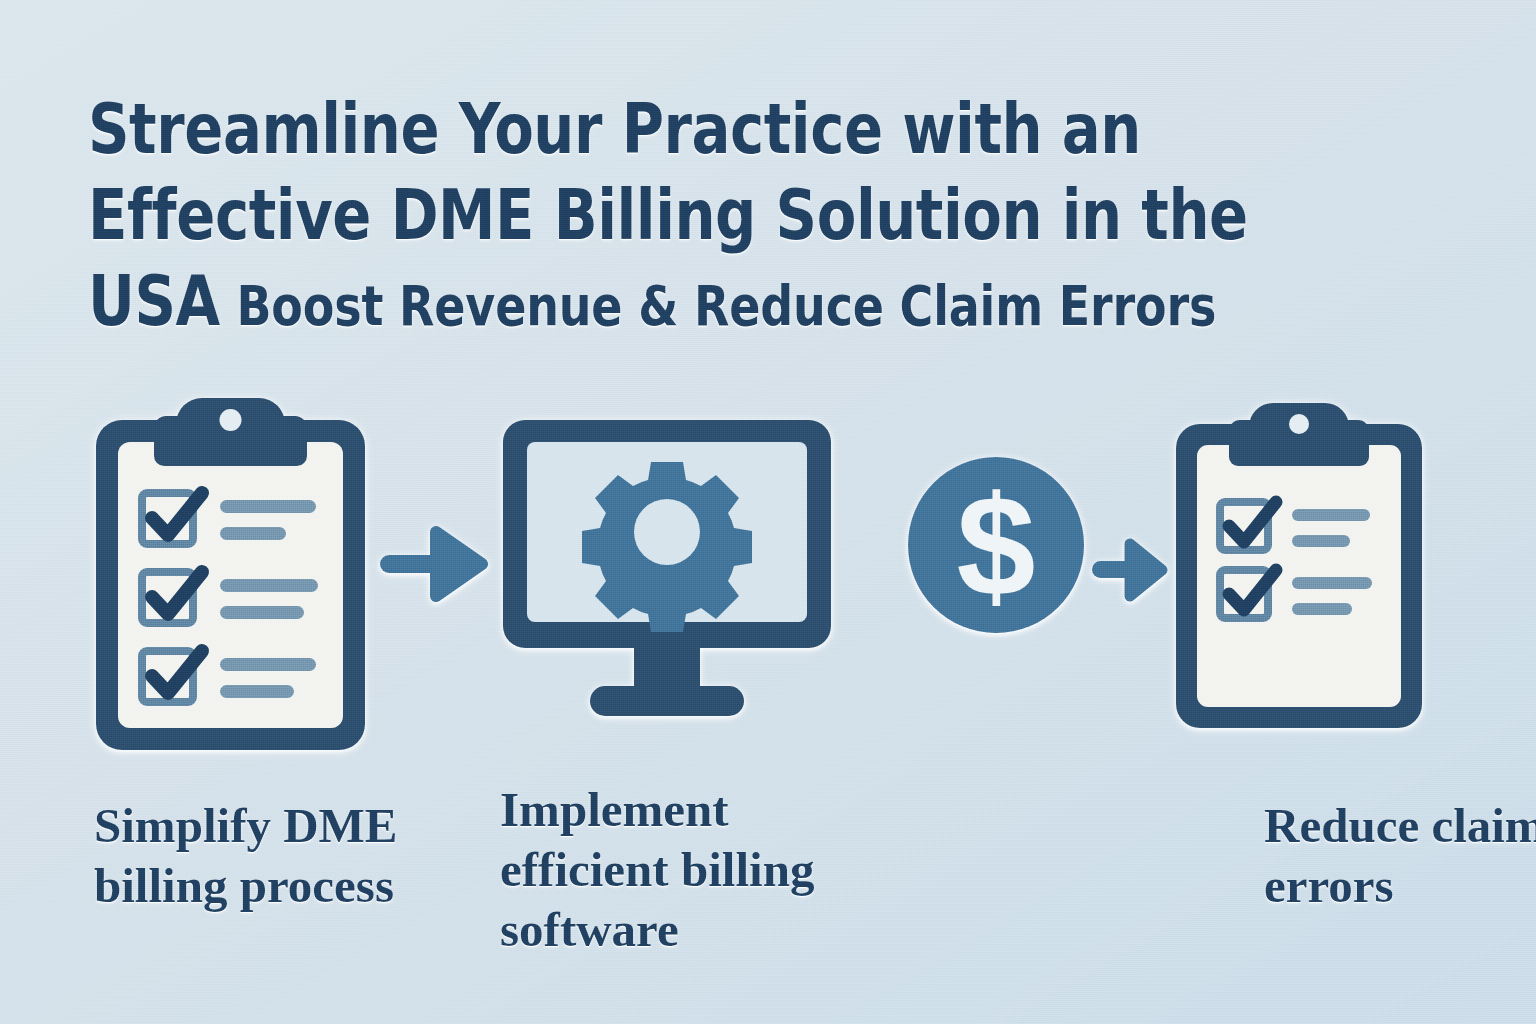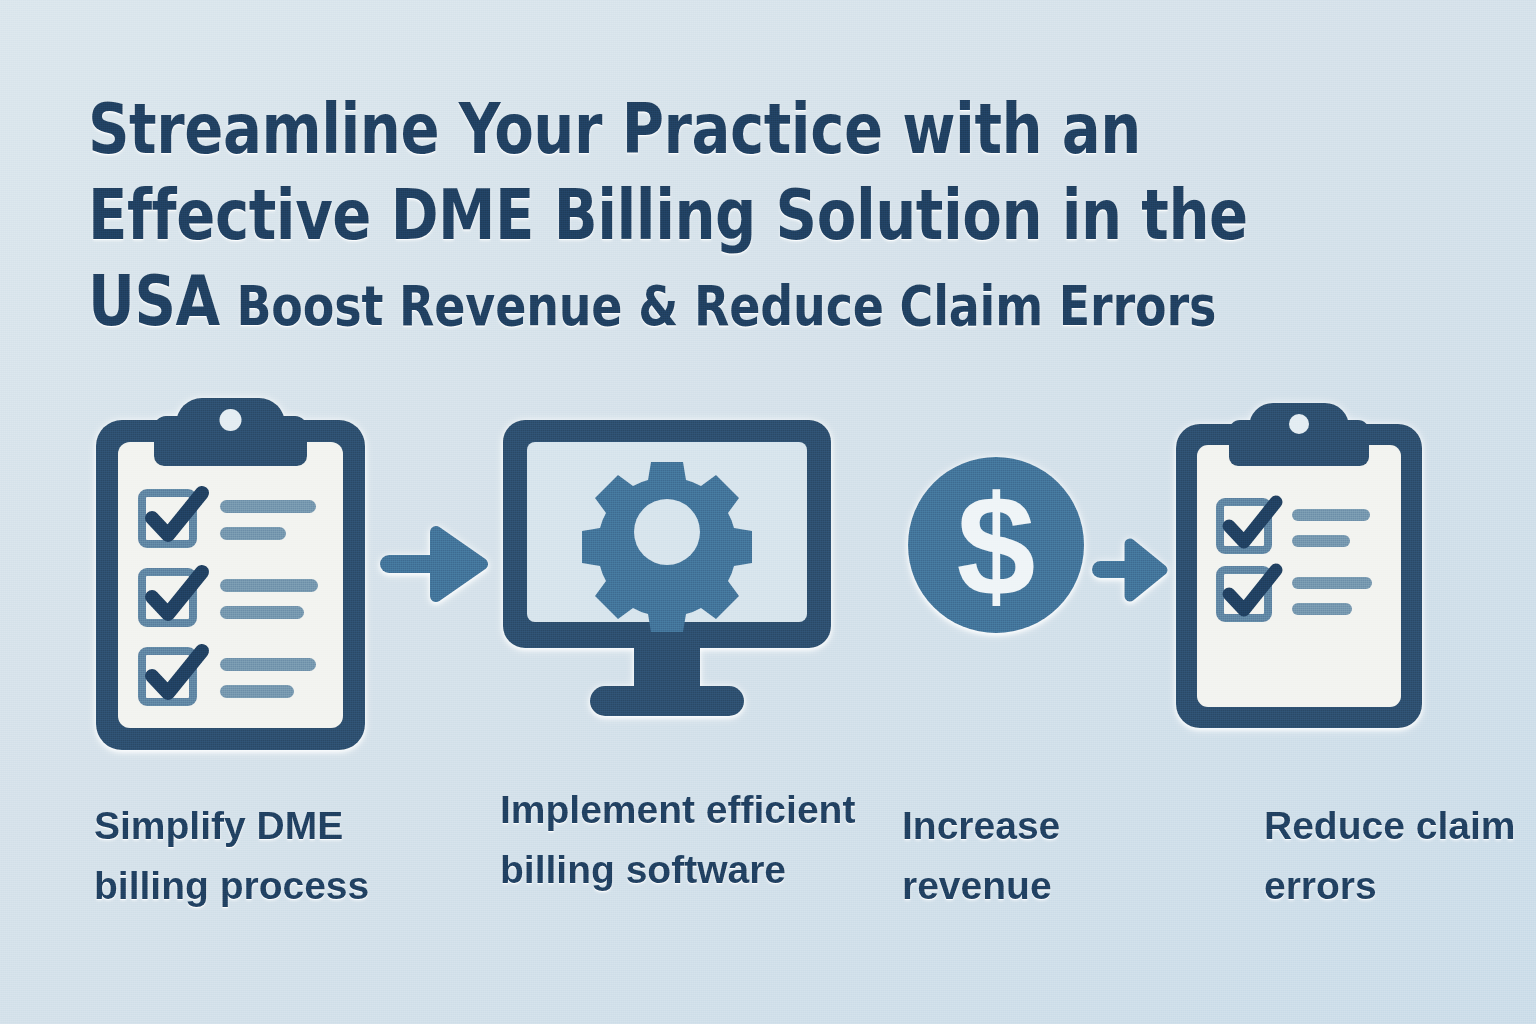--- a/index.html
+++ b/index.html
@@ -91,9 +91,9 @@
   .caption {
     position: absolute;
     color: #1f3d5c;
-    font-family: Liberation Sans, sans-serif;
+    font-family: Liberation Serif, serif;
     font-weight: bold;
-    font-size: 39px;
+    font-size: 49px;
     line-height: 60px;
     text-shadow:
       0 1px 0 rgba(255,255,255,.85),

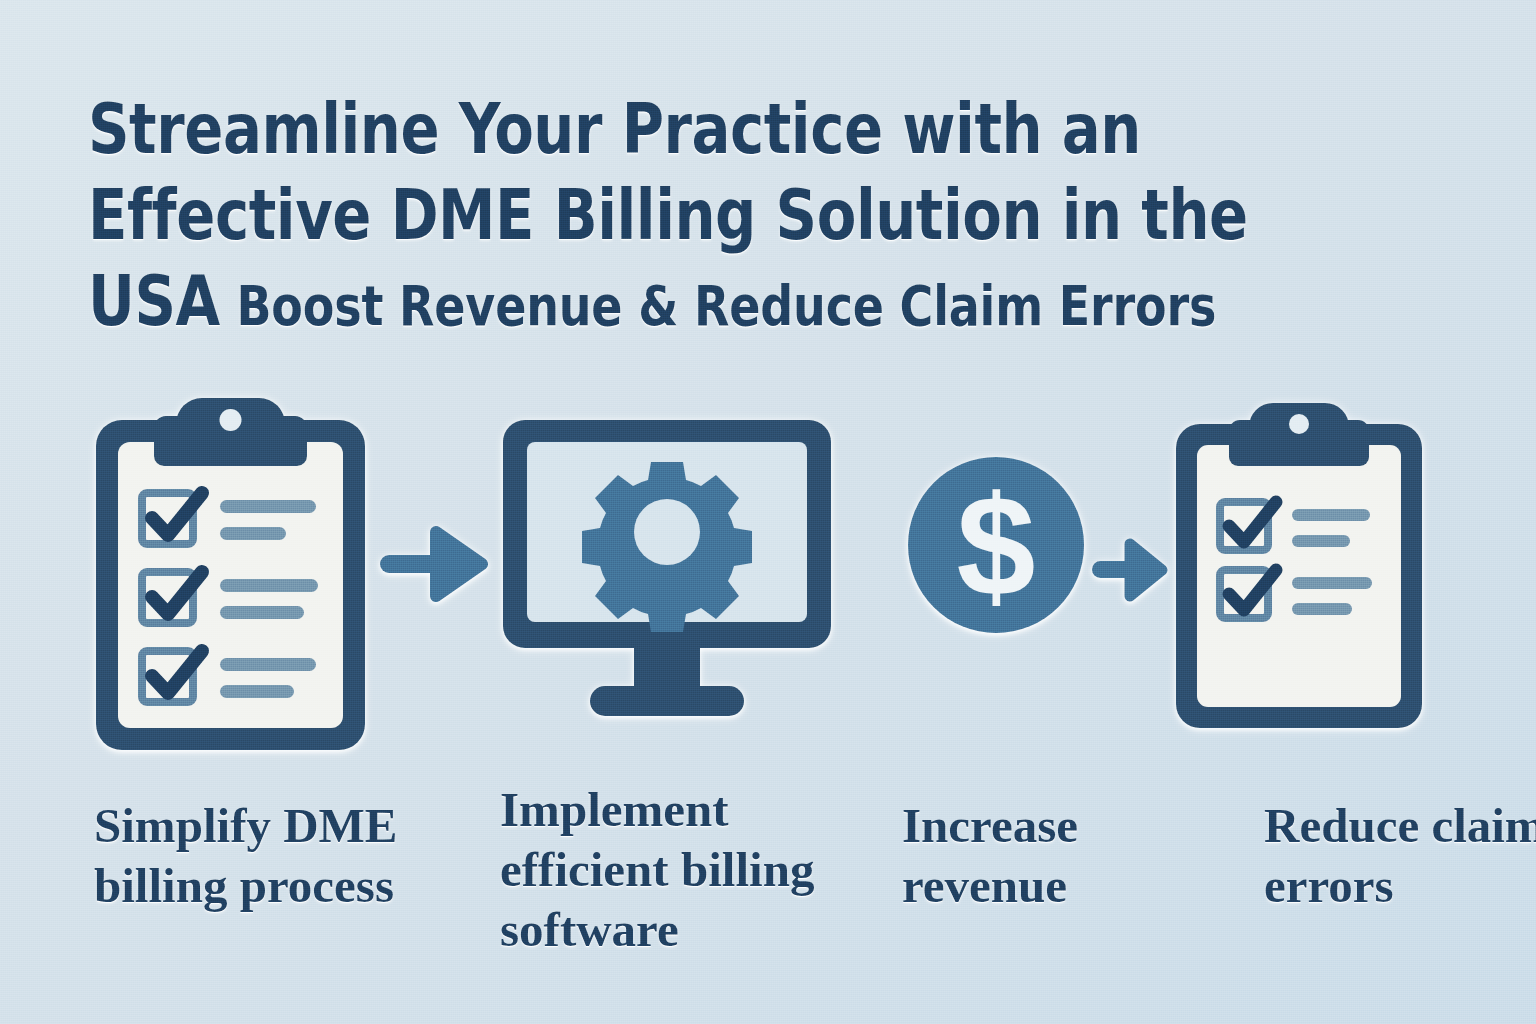--- a/index.html
+++ b/index.html
@@ -221,7 +221,6 @@
 
   <div class="caption" id="caption-0">Simplify DME billing process</div>
   <div class="caption" id="caption-1">Implement efficient billing software</div>
-  <div class="caption" id="caption-2">Increase revenue</div>
   <div class="caption" id="caption-3">Reduce claim errors</div>
 
   <div id="noise"></div>

